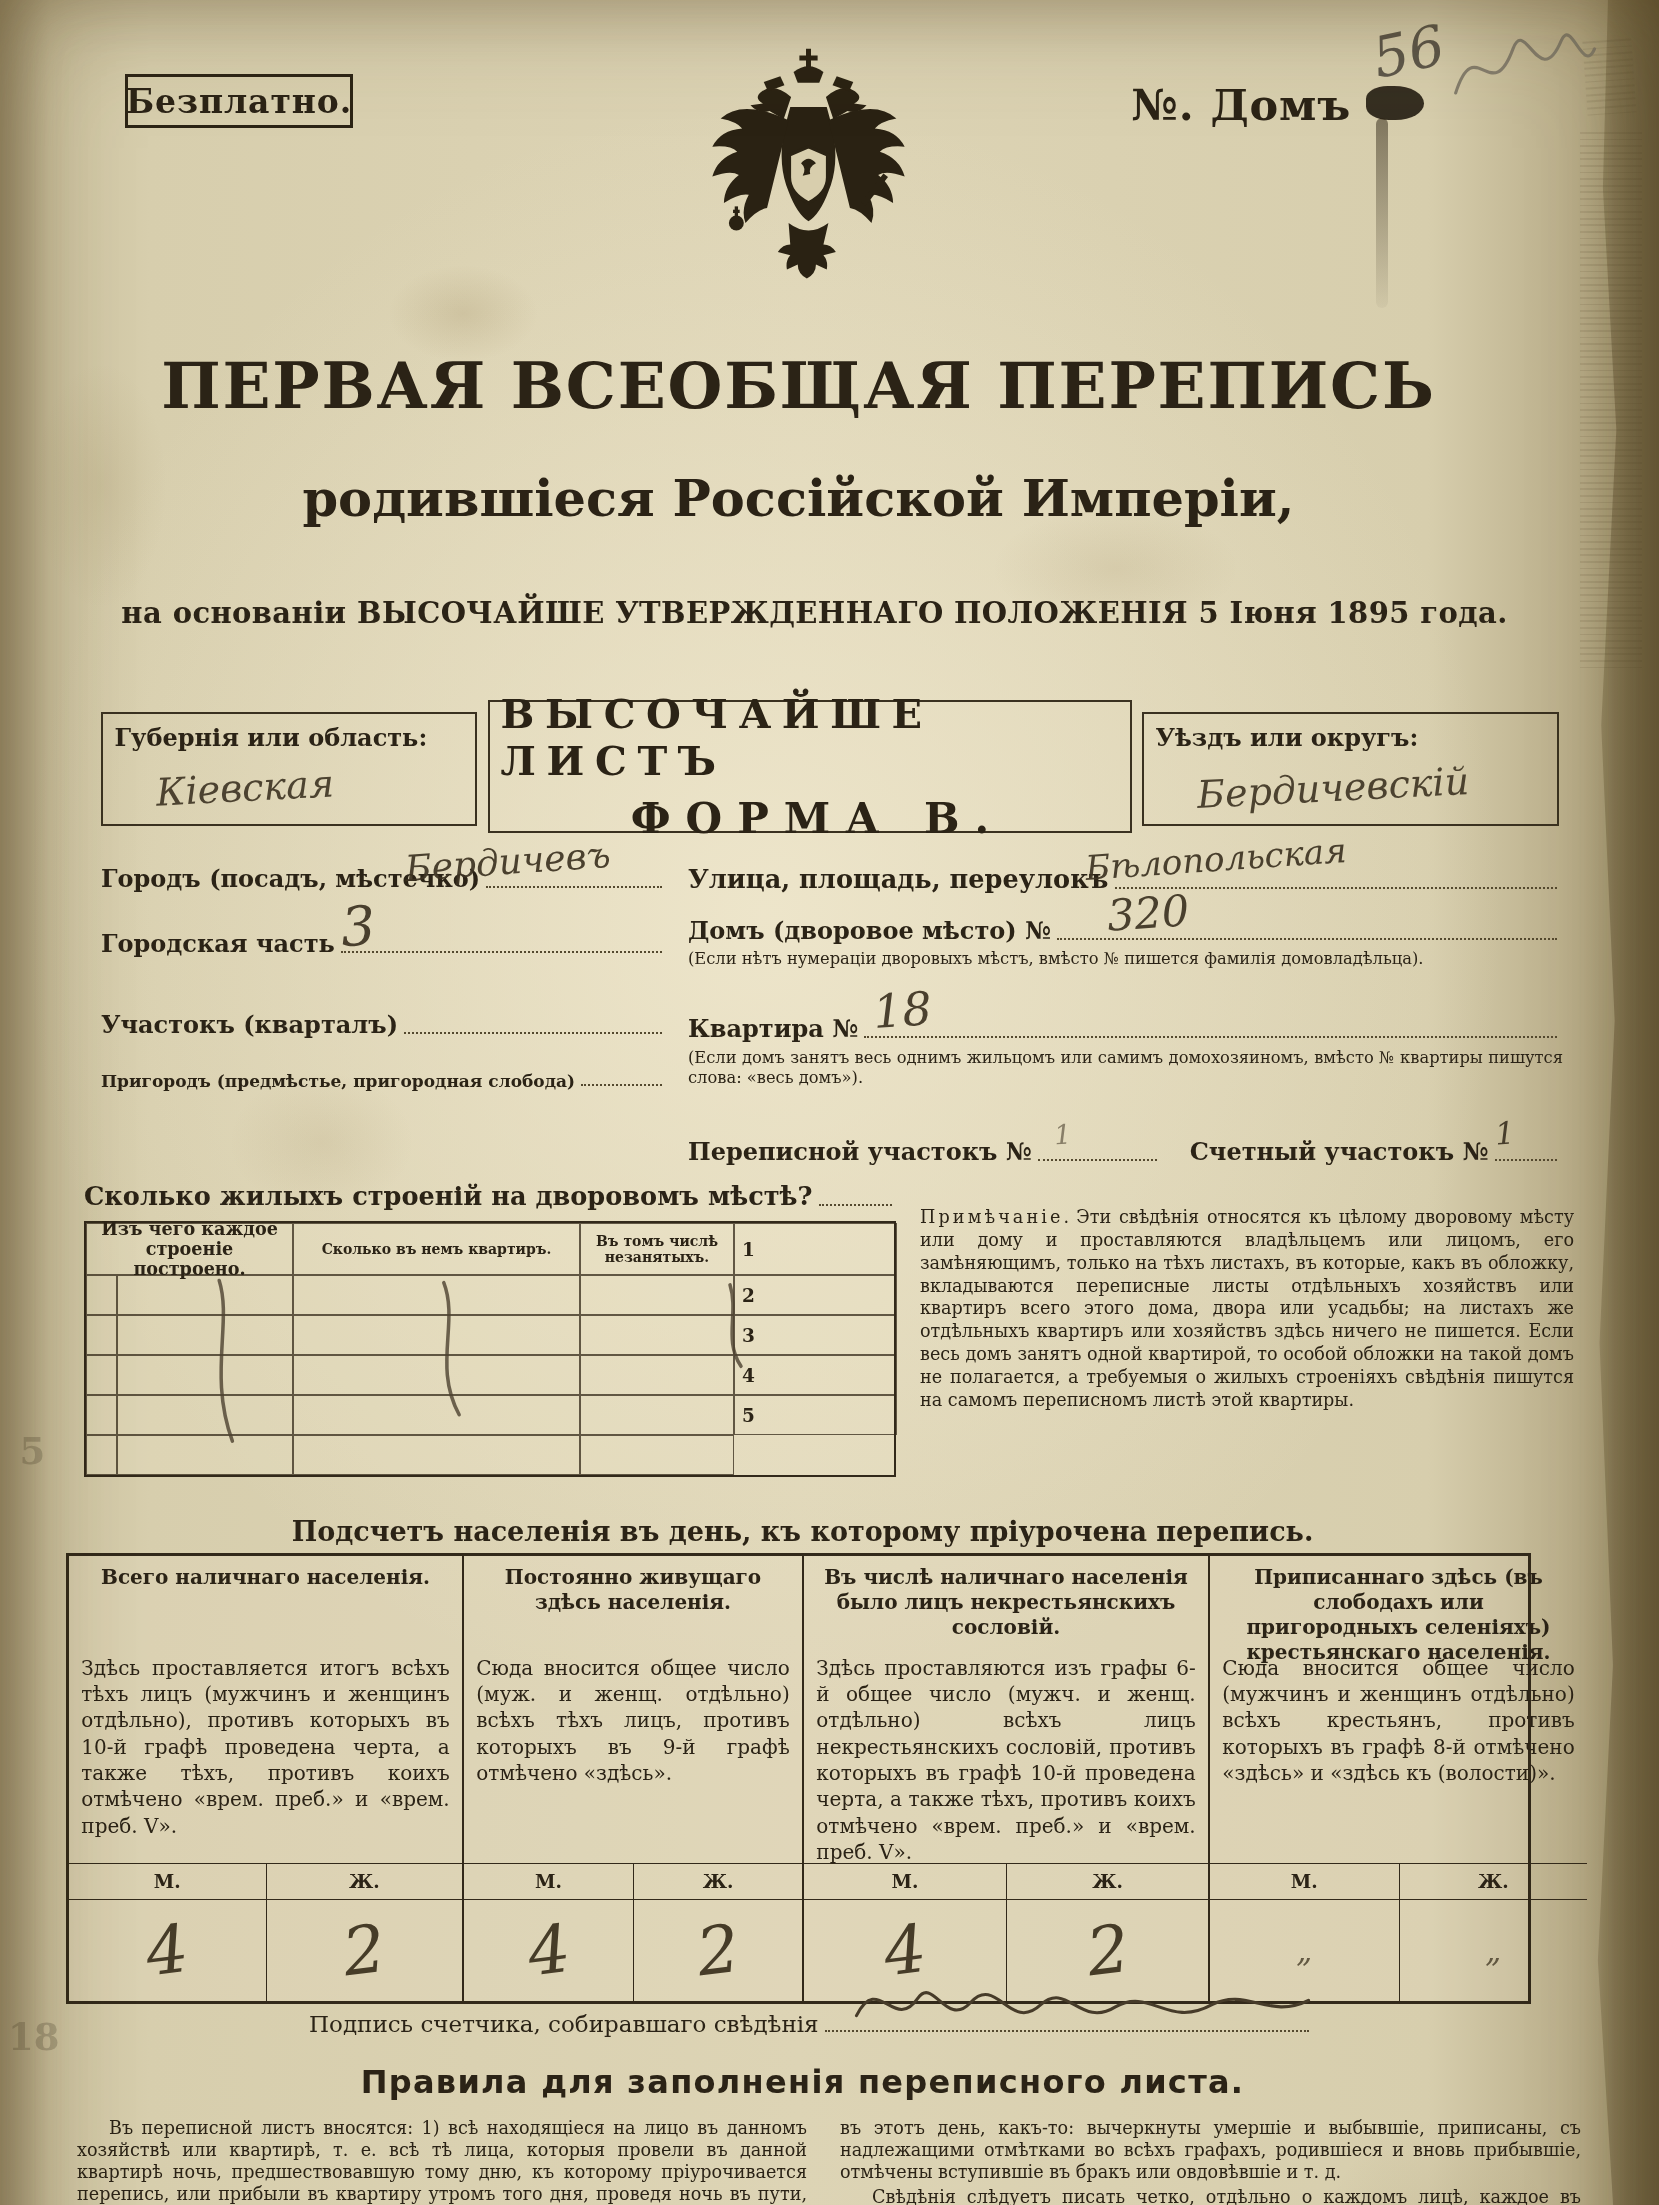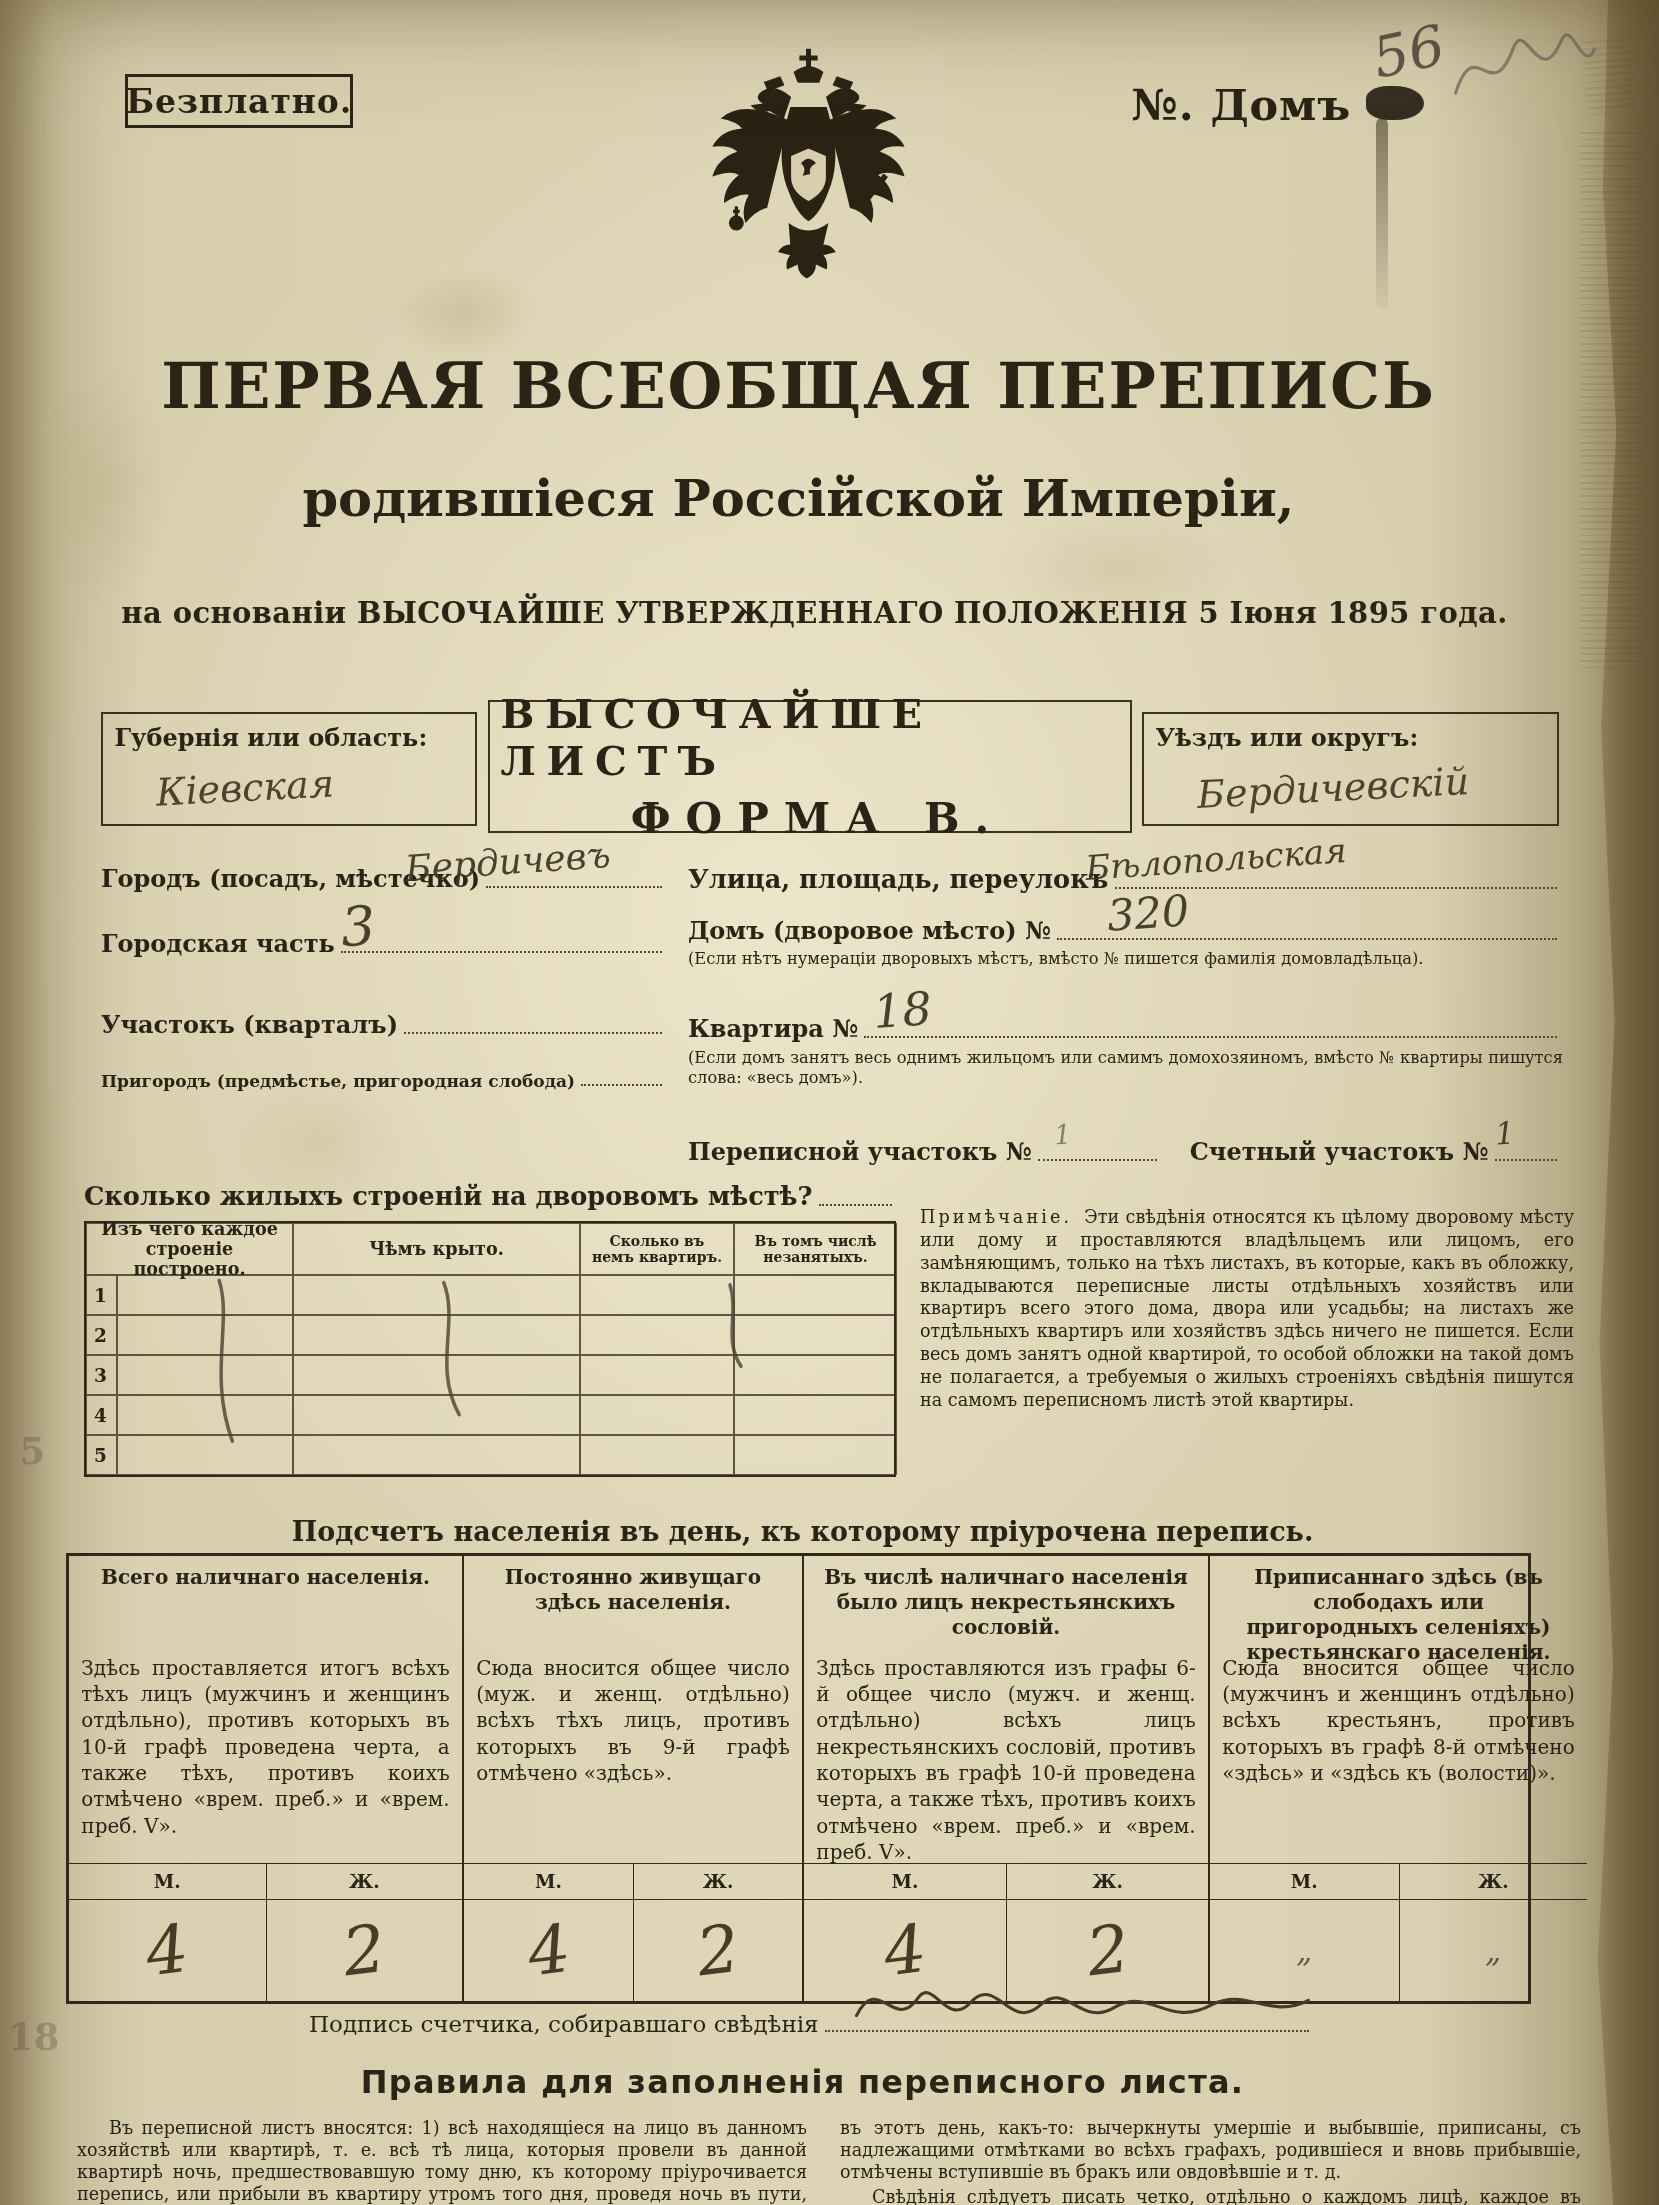--- a/index.html
+++ b/index.html
@@ -73,7 +73,7 @@
   .btn{display:flex;align-items:center;justify-content:flex-start;padding-left:7px;font-size:18.5px;font-weight:bold}
   .bt-strokes{position:absolute;left:84px;top:1221px;pointer-events:none}
   .note-block{position:absolute;left:920px;top:1206px;width:654px;font-size:17.6px;line-height:1.3;text-align:justify}
-  .note-title{letter-spacing:3.1px;margin-right:12px}
+  .note-title{letter-spacing:3.1px;margin-right:4px}
 
   
   .pop-title{position:absolute;top:1516px;left:0;width:1605px;text-align:center;font-weight:bold;font-size:27px}

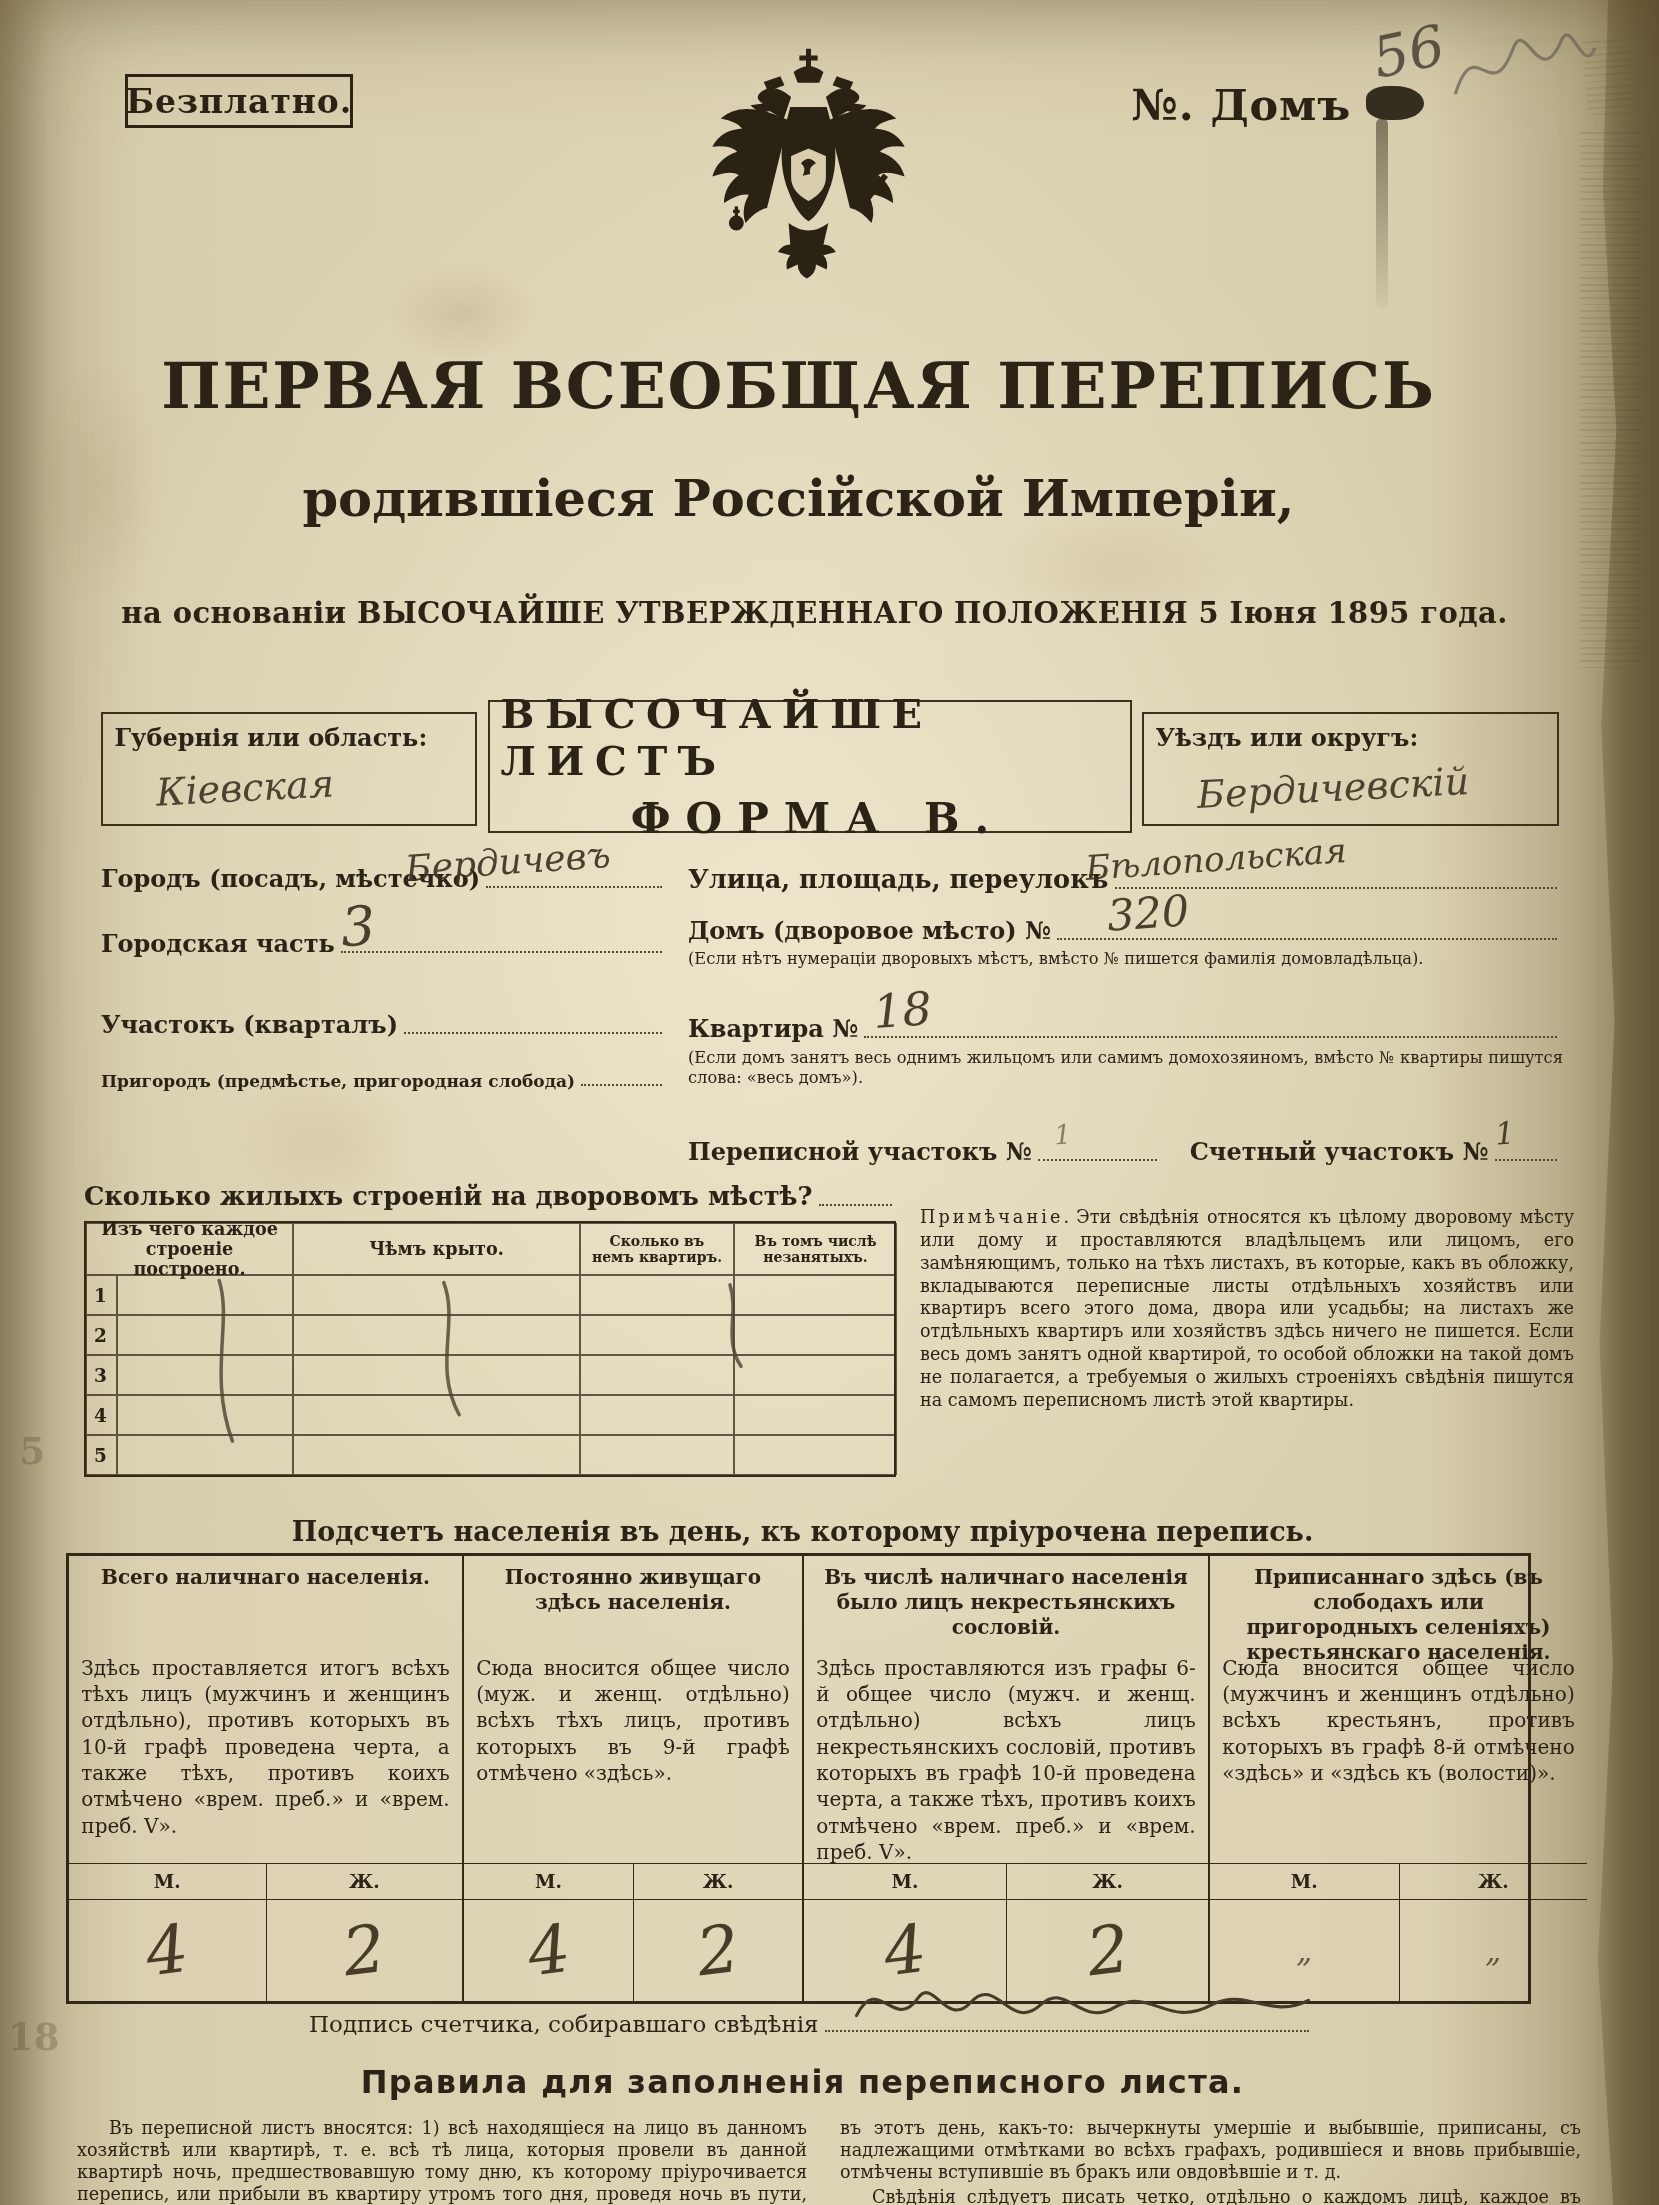--- a/index.html
+++ b/index.html
@@ -240,7 +240,6 @@
 
   <div class="btable">
     <div class="bth" style="grid-column:1/3">Изъ чего каждое строеніе построено.</div>
-    <div class="bth">Чѣмъ крыто.</div>
     <div class="bth sm">Сколько въ немъ квартиръ.</div>
     <div class="bth sm">Въ томъ числѣ незанятыхъ.</div>
 

